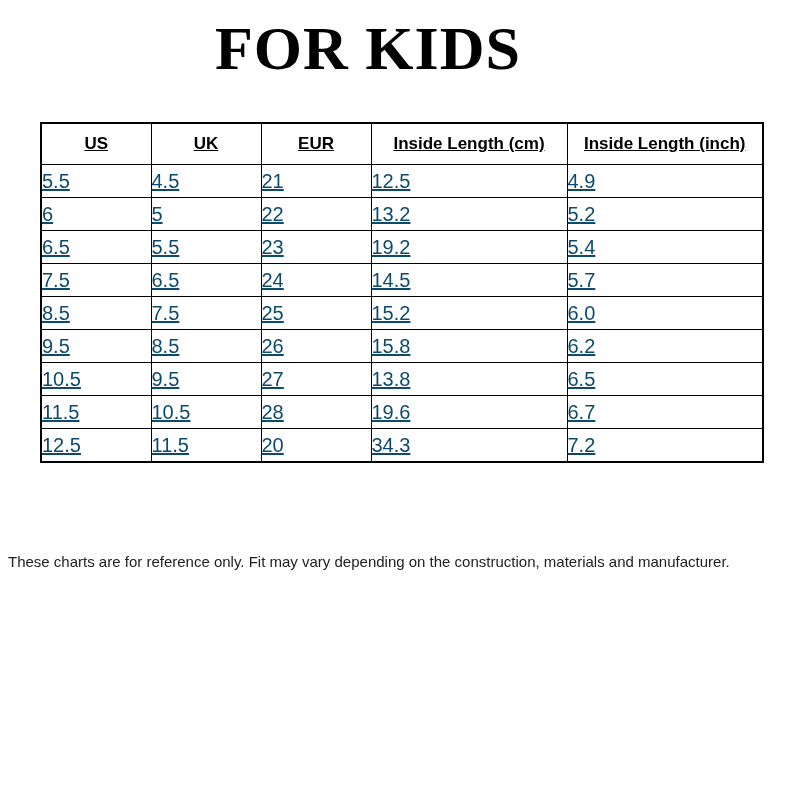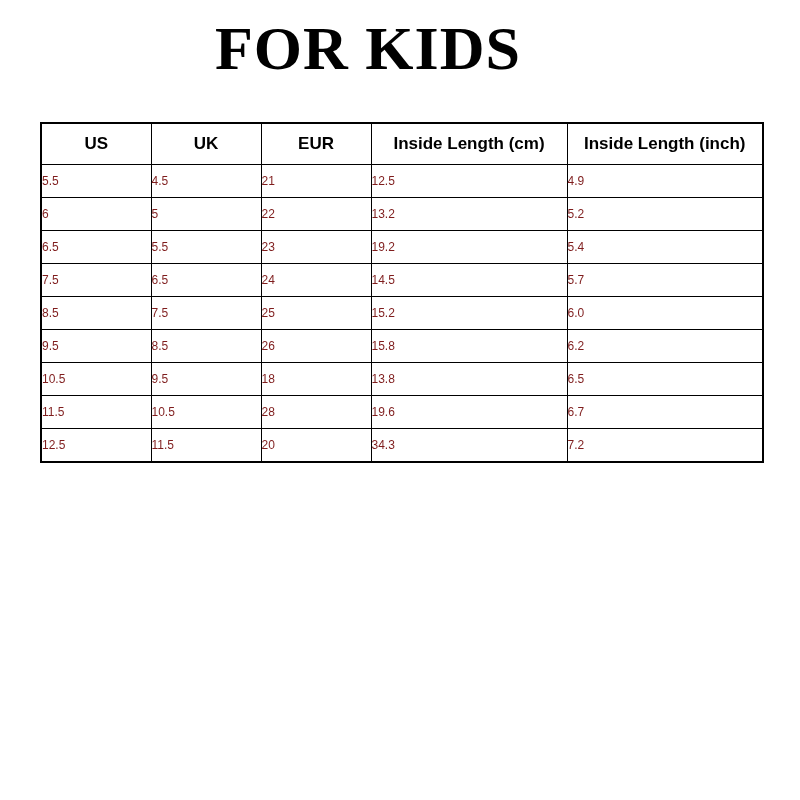--- a/index.html
+++ b/index.html
@@ -41,6 +41,7 @@
     border: 1px solid #000000;
     vertical-align: middle;
     padding: 0;
+    text-decoration: underline;
   }
   table.size-chart th {
     height: 40px;

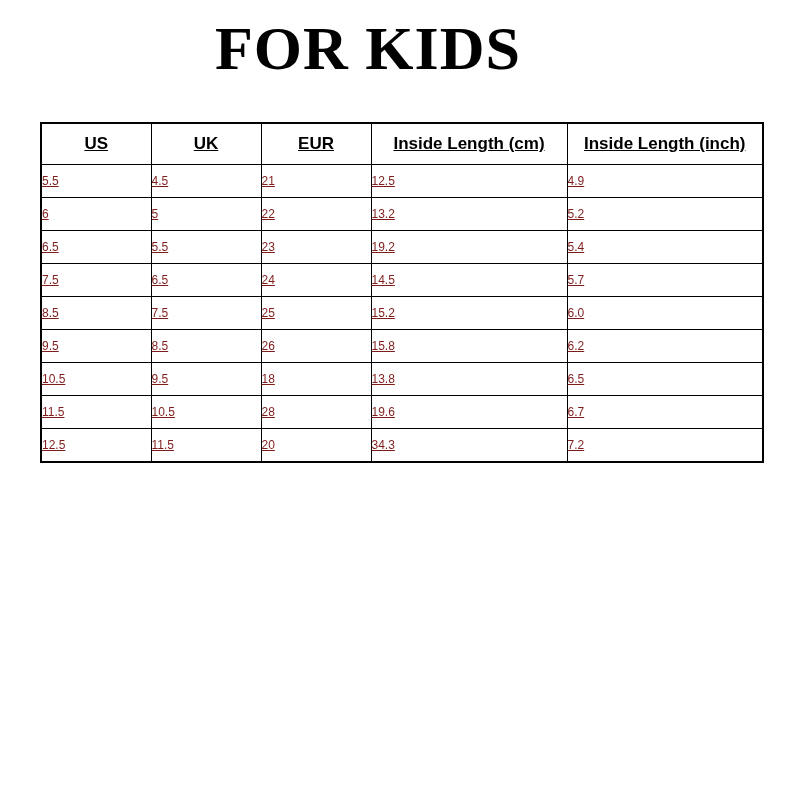--- a/index.html
+++ b/index.html
@@ -51,9 +51,9 @@
   }
   table.size-chart td {
     height: 32px;
-    font-size: 12px;
+    font-size: 20px;
     font-weight: 400;
-    color: #7f1d1d;
+    color: #0c4a6e;
   }
   col.c-small { width: 110px; }
   col.c-large { width: 196px; }

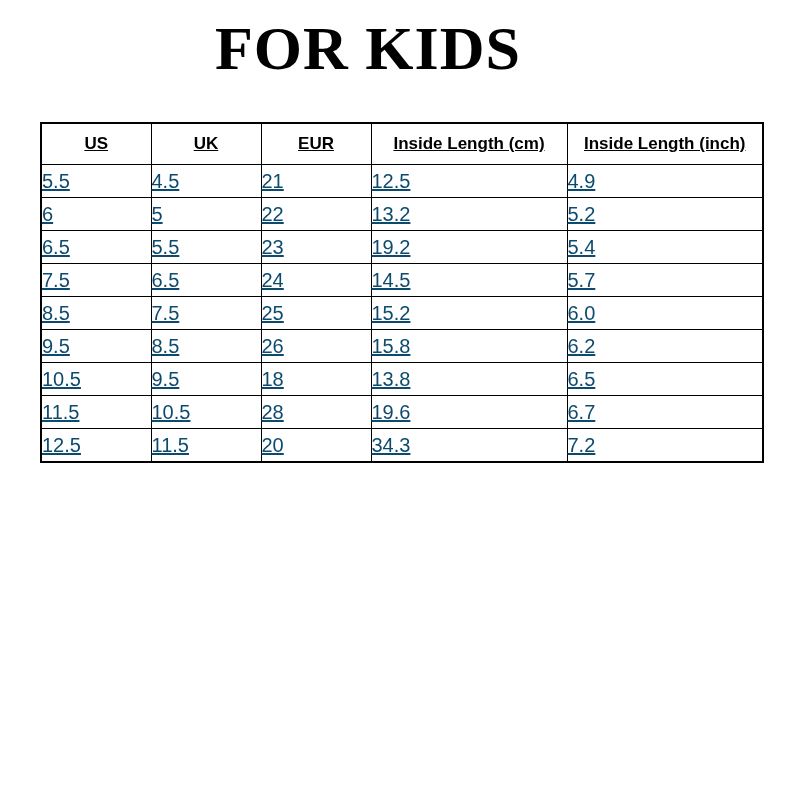--- a/index.html
+++ b/index.html
@@ -138,7 +138,7 @@
         <tr>
           <td>10.5</td>
           <td>9.5</td>
-          <td>18</td>
+          <td>27</td>
           <td>13.8</td>
           <td>6.5</td>
         </tr>

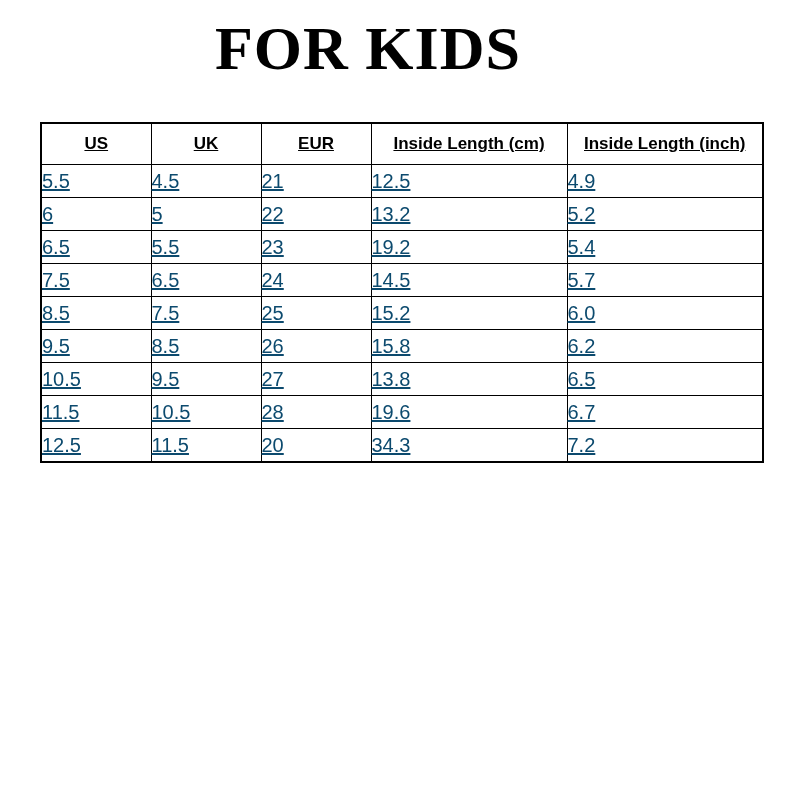--- a/index.html
+++ b/index.html
@@ -159,6 +159,7 @@
       </tbody>
   </table>
 
+  <div class="disclaimer">These charts are for reference only. Fit may vary depending on the construction, materials and manufacturer.</div>
 
 </div>
 

